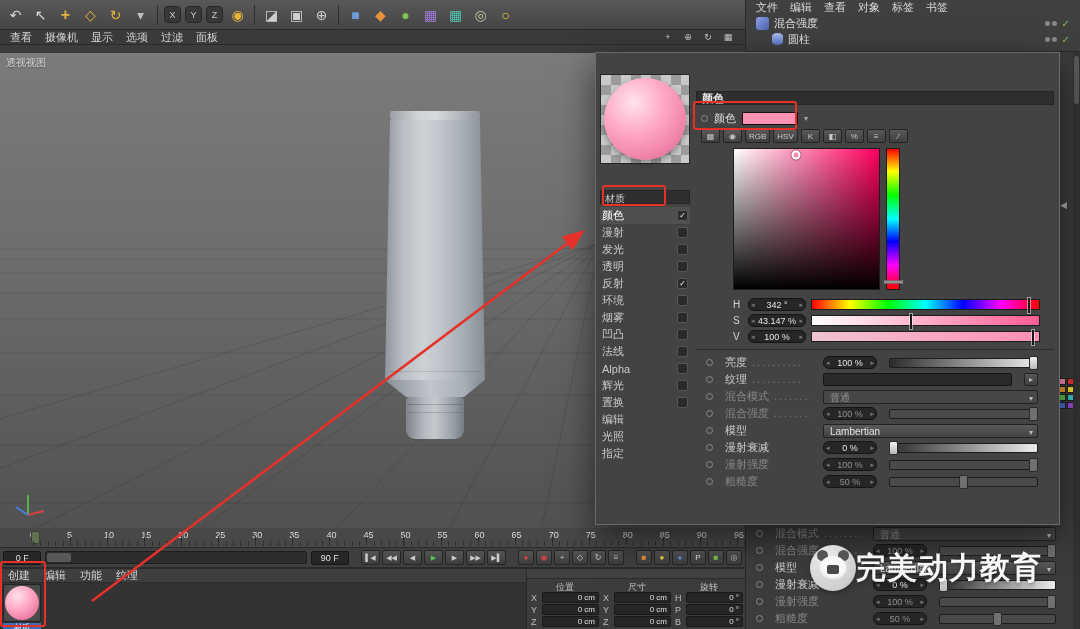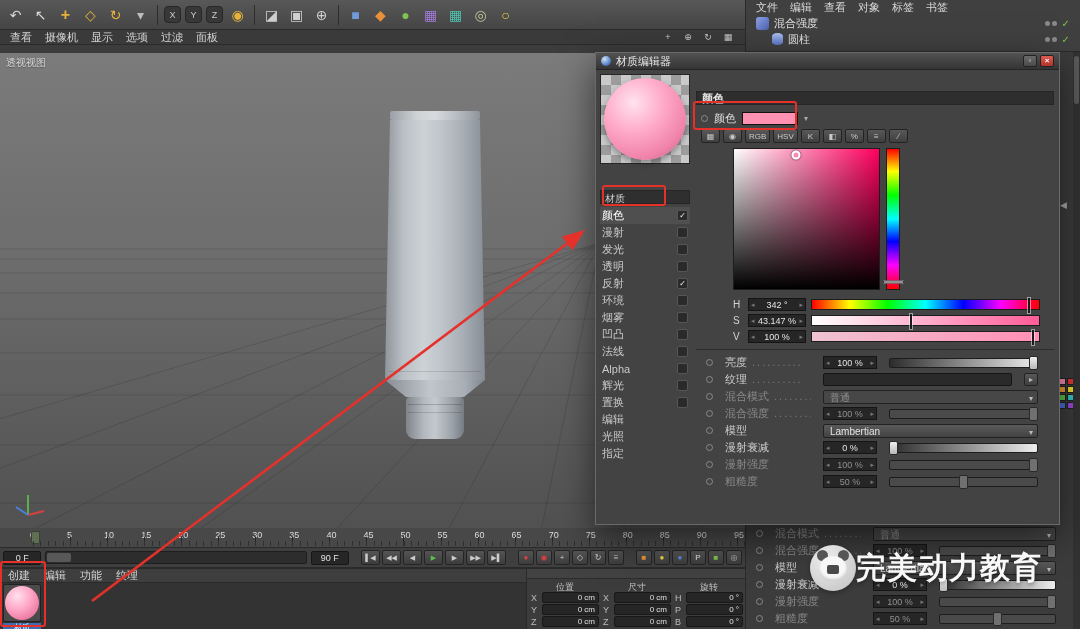--- a/index.html
+++ b/index.html
@@ -631,16 +631,6 @@
   </div>
 
   <div class="me">
-    <div class="me-title">
-      <span class="app-ball"></span>
-      <span>材质编辑器</span>
-      <span class="sp"></span>
-      <span style="display:flex;gap:3px">
-
-      <span class="wbtn"><i>▫</i></span>
-          <span class="wbtn close"><i>×</i></span>
-        </span>
-    </div>
 
     <div class="me-left">
       <div class="preview">

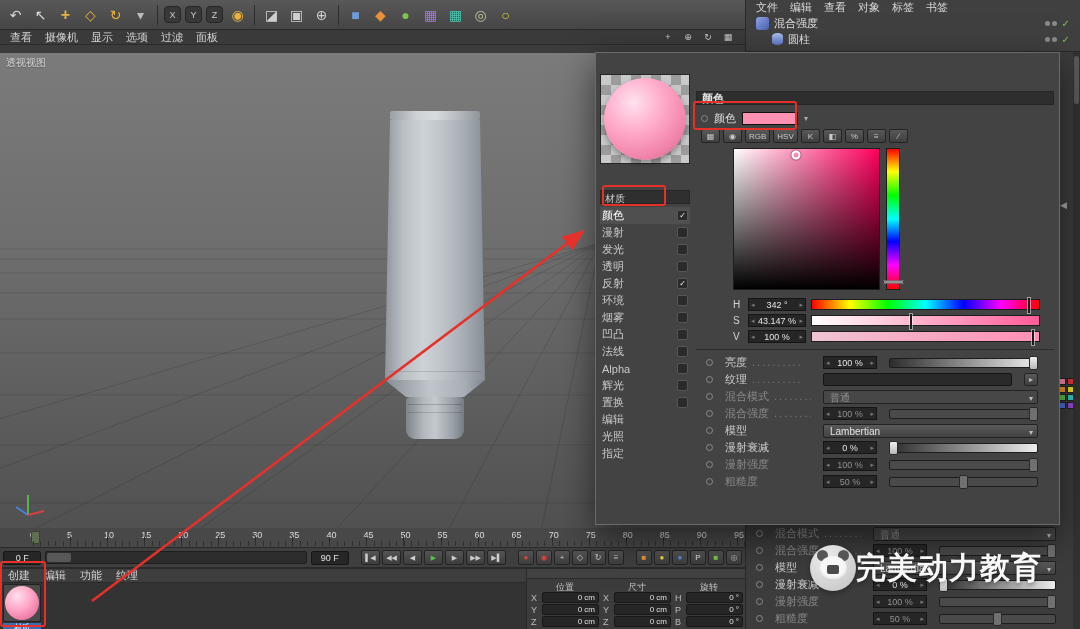--- a/index.html
+++ b/index.html
@@ -167,7 +167,7 @@
 .hsv-rows{margin-top:8px;padding-right:14px}
 .hsv-row{display:flex;align-items:center;height:13px;margin-bottom:3px;padding-left:37px;gap:5px}
 .hsv-label{width:10px;color:#d2d2d2;font-size:10px}
-.spin{height:13px;background:#262626;border:1px solid #151515;border-radius:0;color:#e4e4e4;
+.spin{height:13px;background:#262626;border:1px solid #151515;border-radius:6px;color:#e4e4e4;
   font-size:9px;display:flex;align-items:center;justify-content:center;position:relative;
   padding:0 10px;white-space:nowrap}
 .spin::before{content:"◂";position:absolute;left:2px;font-size:7px;color:#777}

